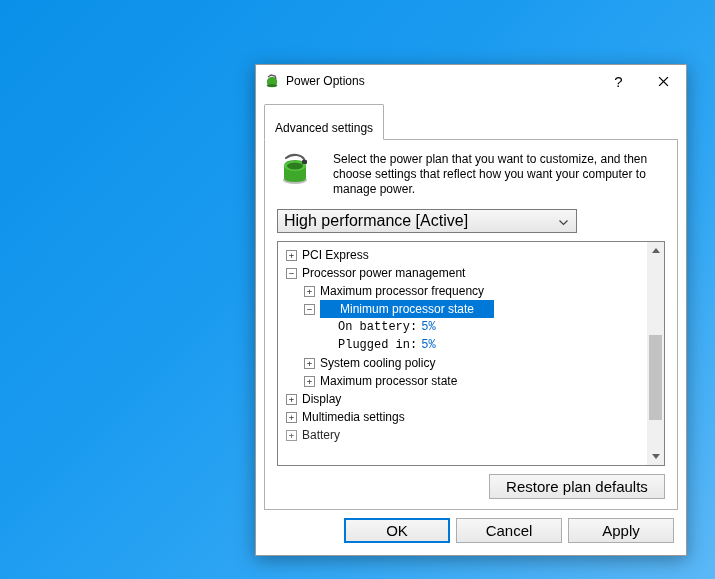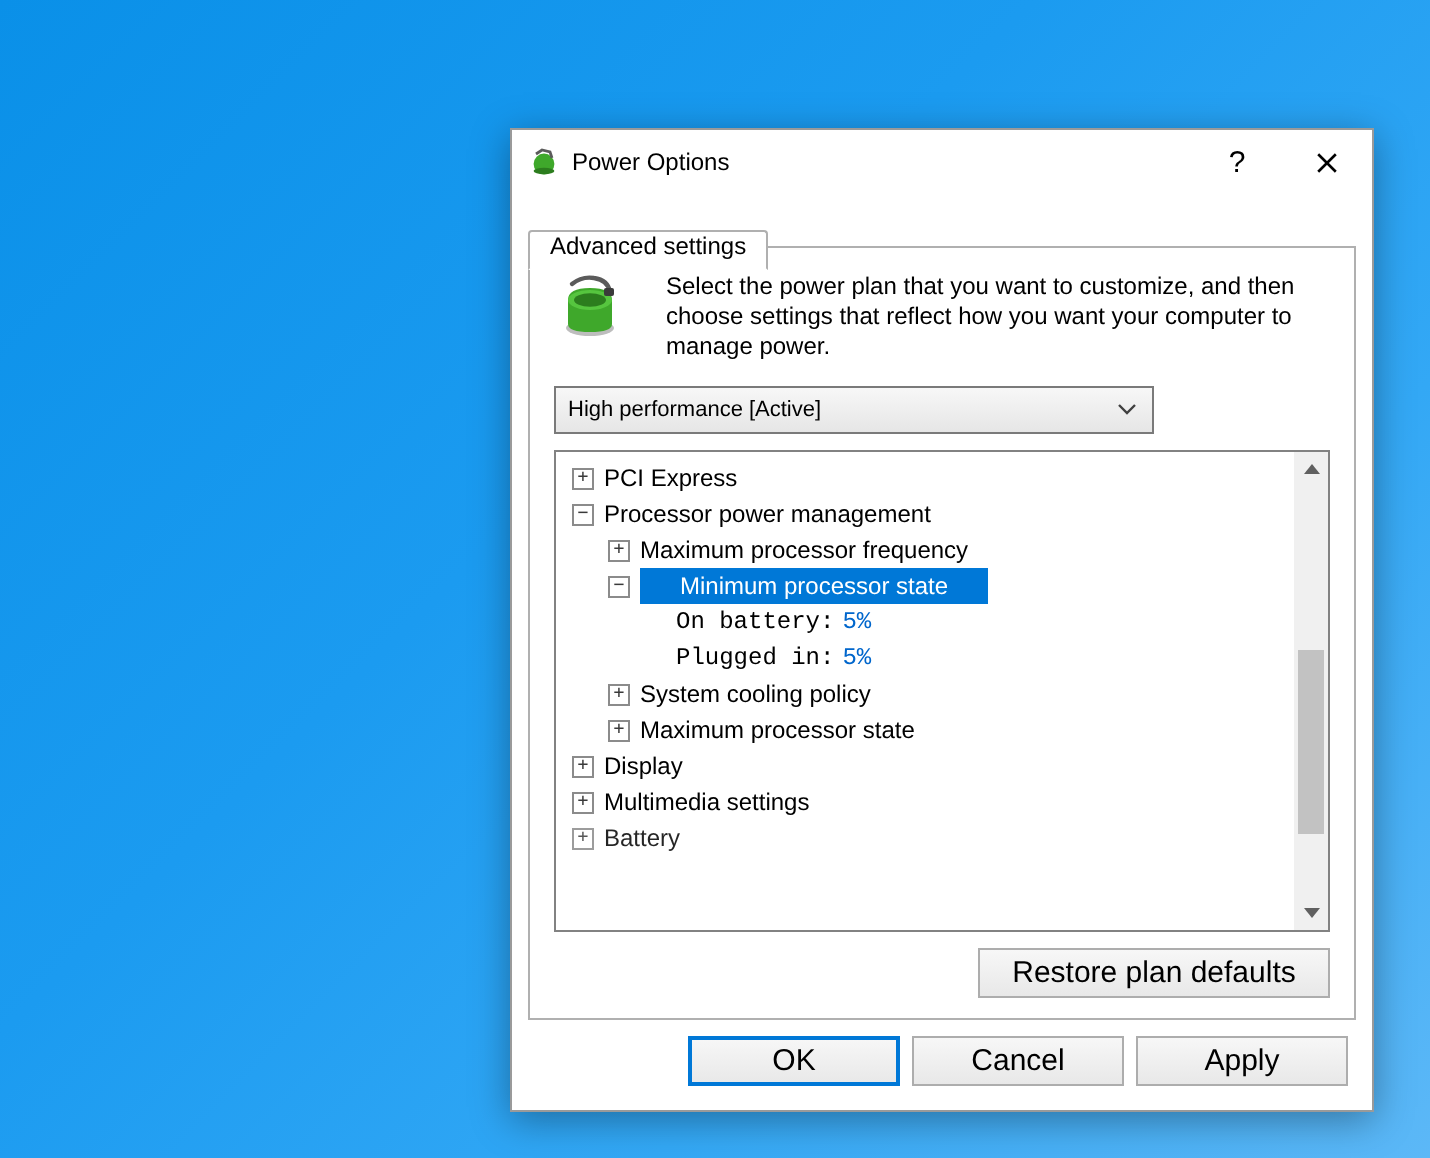--- a/index.html
+++ b/index.html
@@ -70,13 +70,13 @@
   }
   .tab {
     display: inline-block;
-    padding: 0 10px 4px 10px;
+    padding: 16px 10px 4px 10px;
     background: #ffffff;
     border: 1px solid #b0b0b0;
     border-bottom: 1px solid #ffffff;
     border-radius: 2px 2px 0 0;
     position: relative;
-    top: 12px;
+    top: 1px;
     font-size: 12px;
   }
   .tabbody {

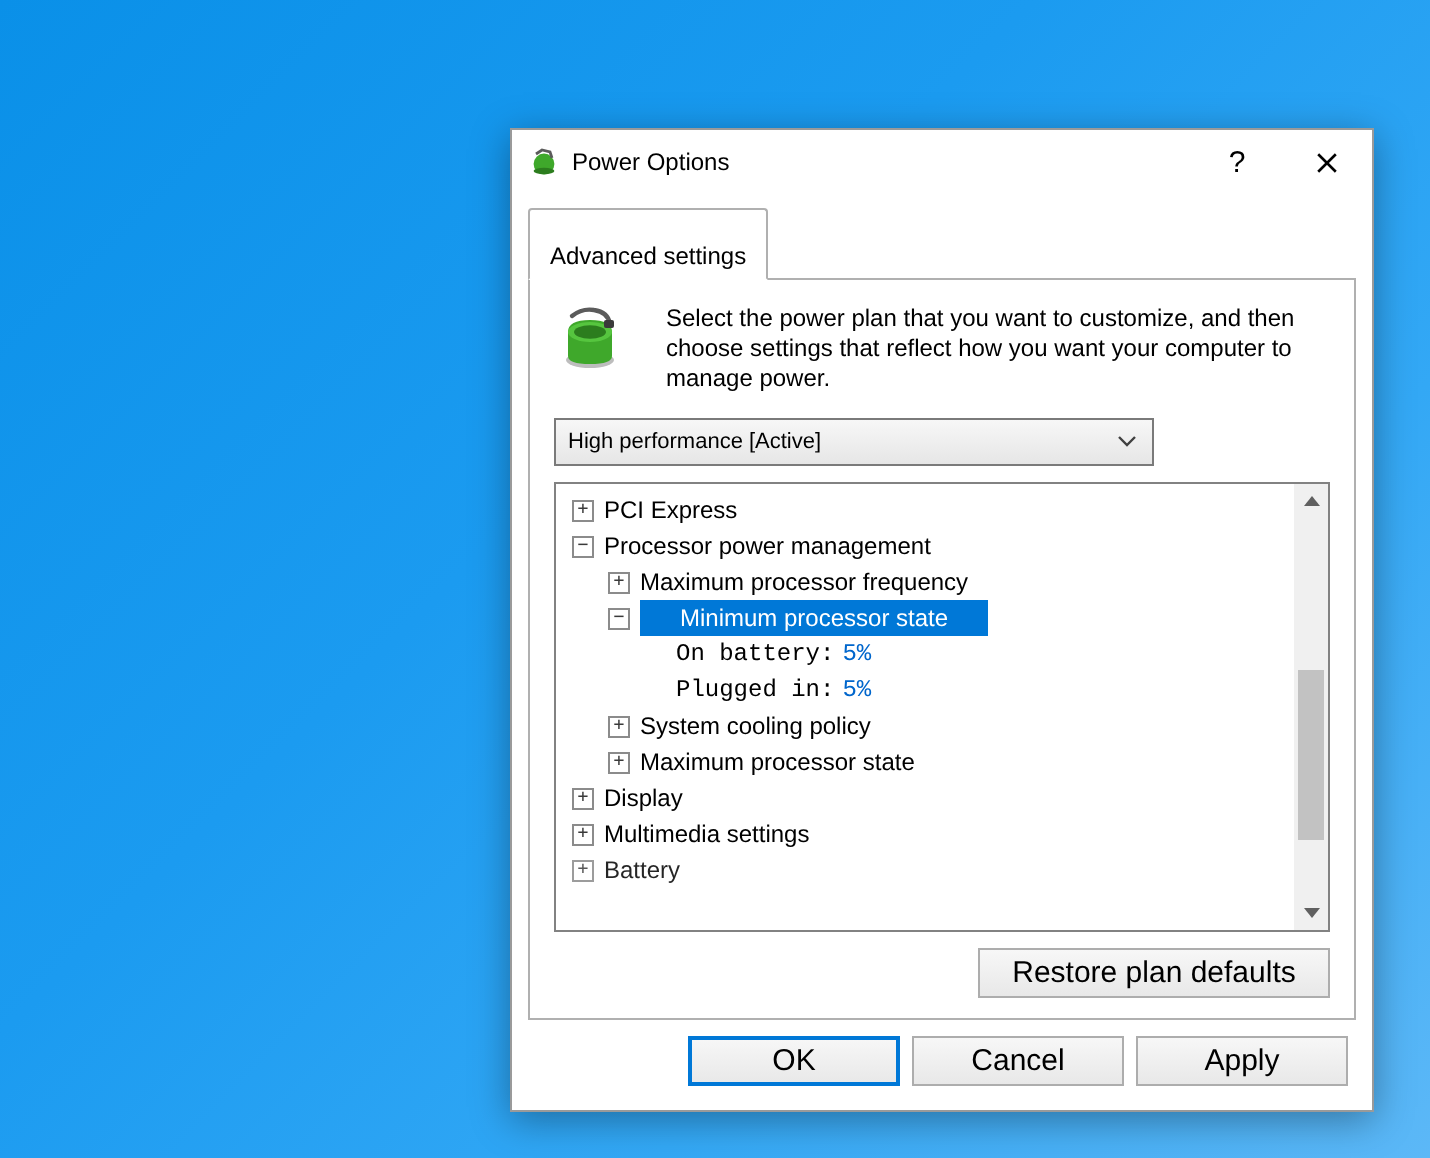--- a/index.html
+++ b/index.html
@@ -114,7 +114,7 @@
     margin-bottom: 8px;
     width: 288px;
     position: relative;
-    font-size:11px;
+    font-size:16px;
     gap:17px;
   }
   .plan-select .chev {

